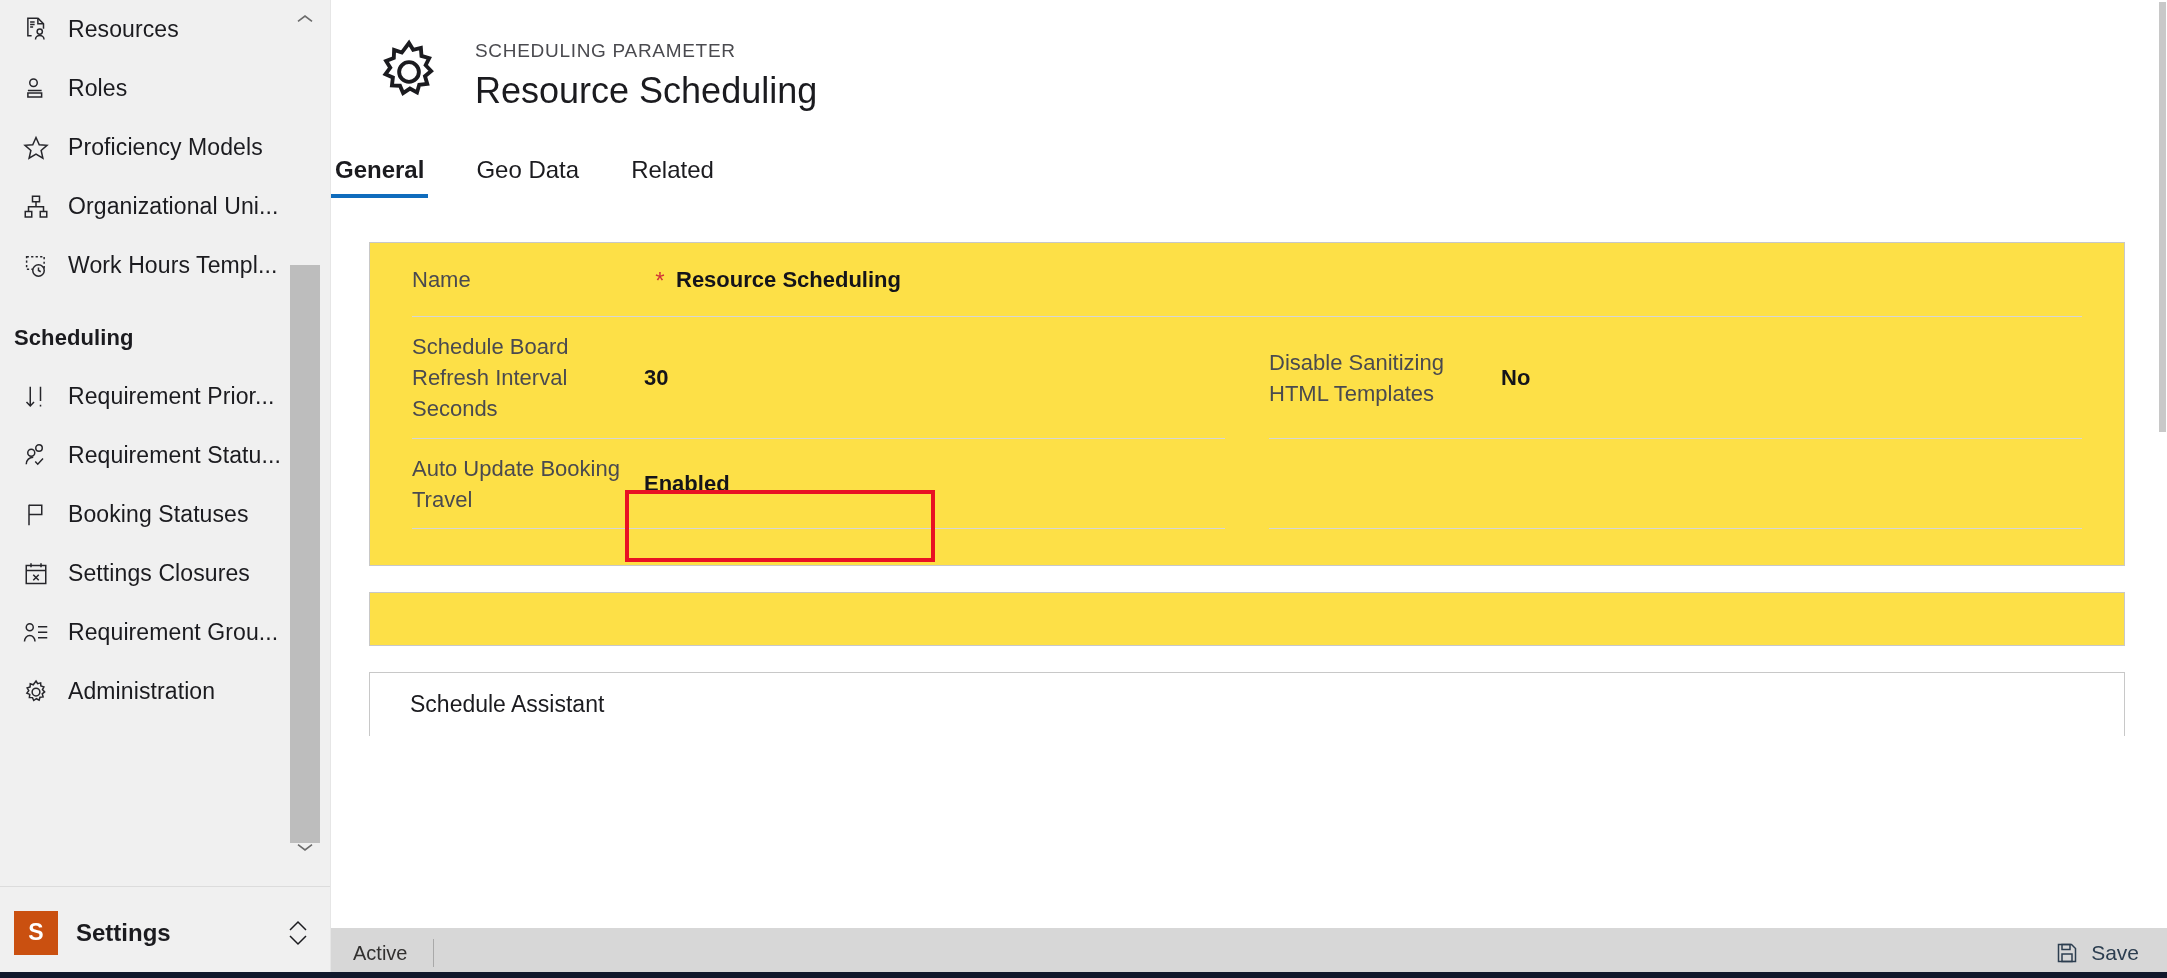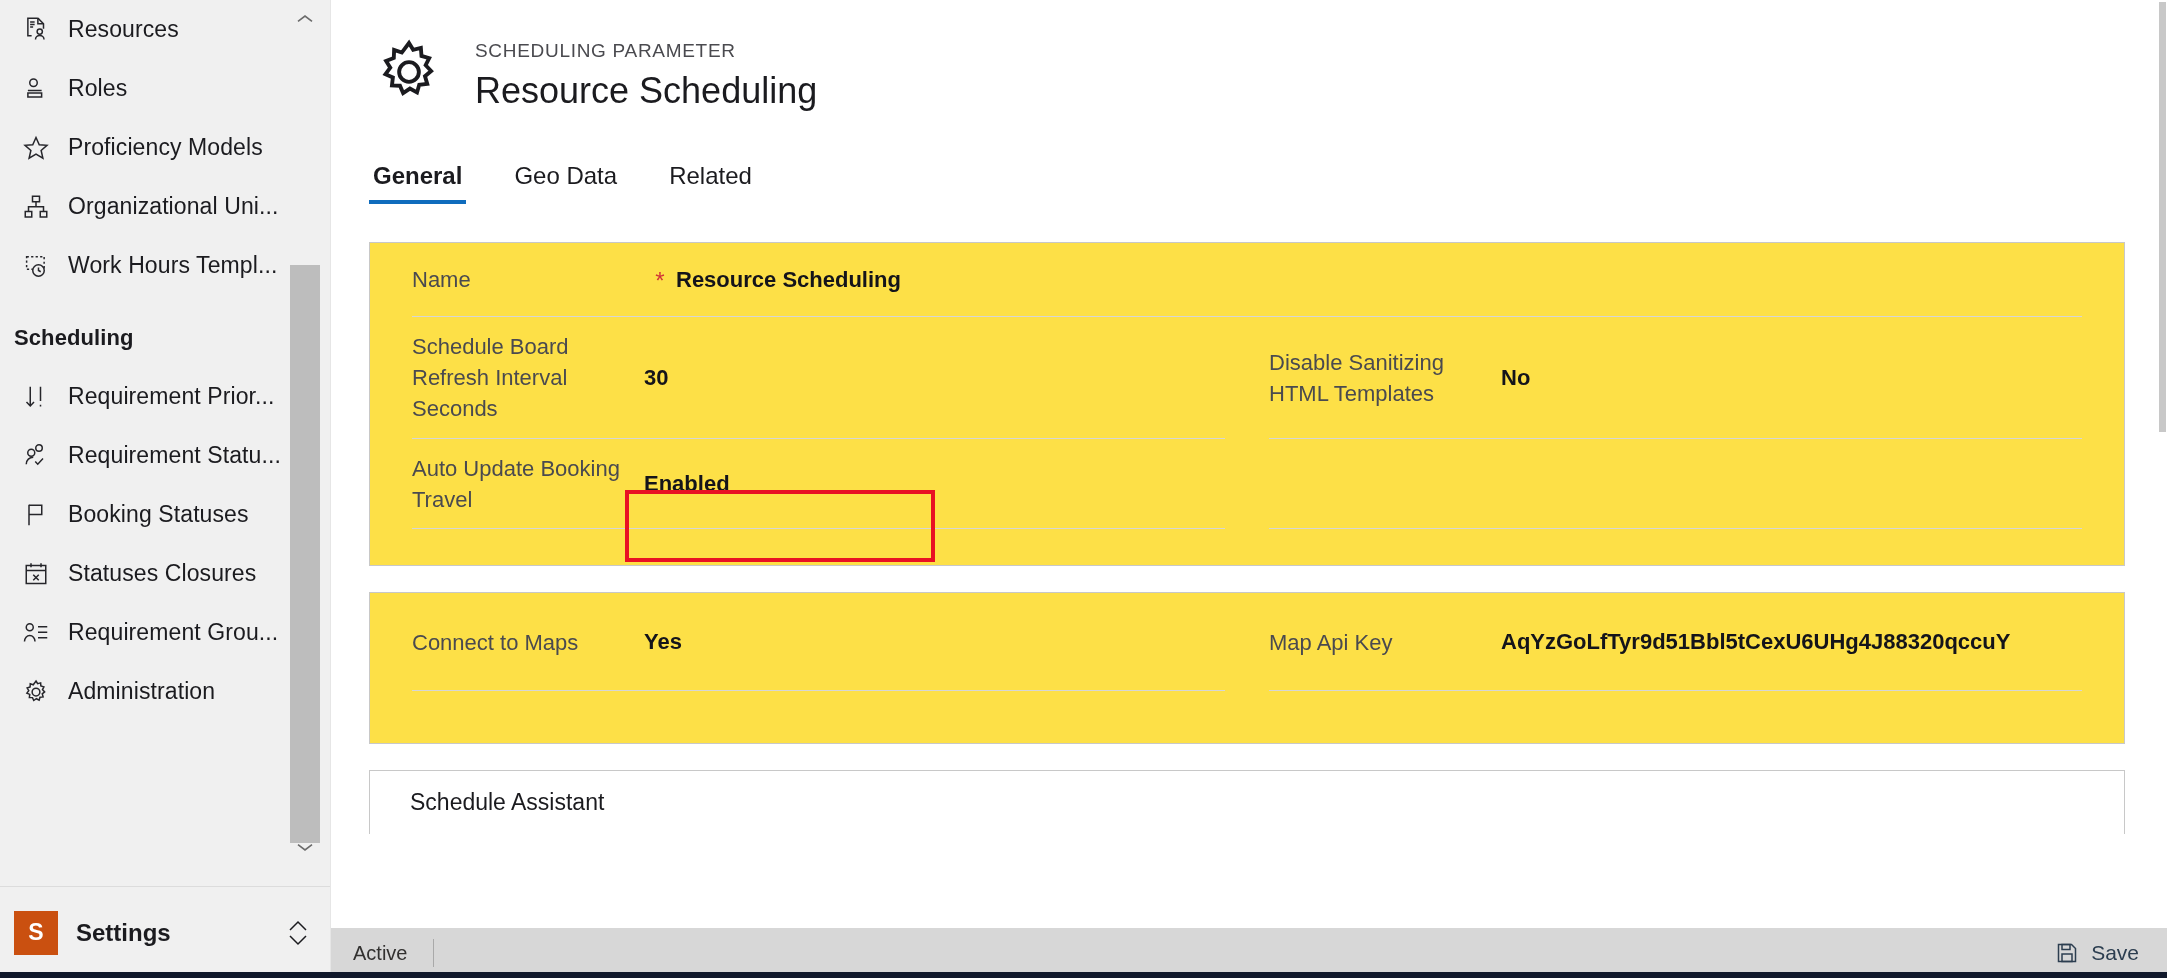--- a/index.html
+++ b/index.html
@@ -176,8 +176,7 @@
   
   .tabs {
     display: flex;
-    align-items: center;
-    padding-left: 38px;
+    align-items: flex-start;
     margin-top: 44px;
     height: 54px;
   }

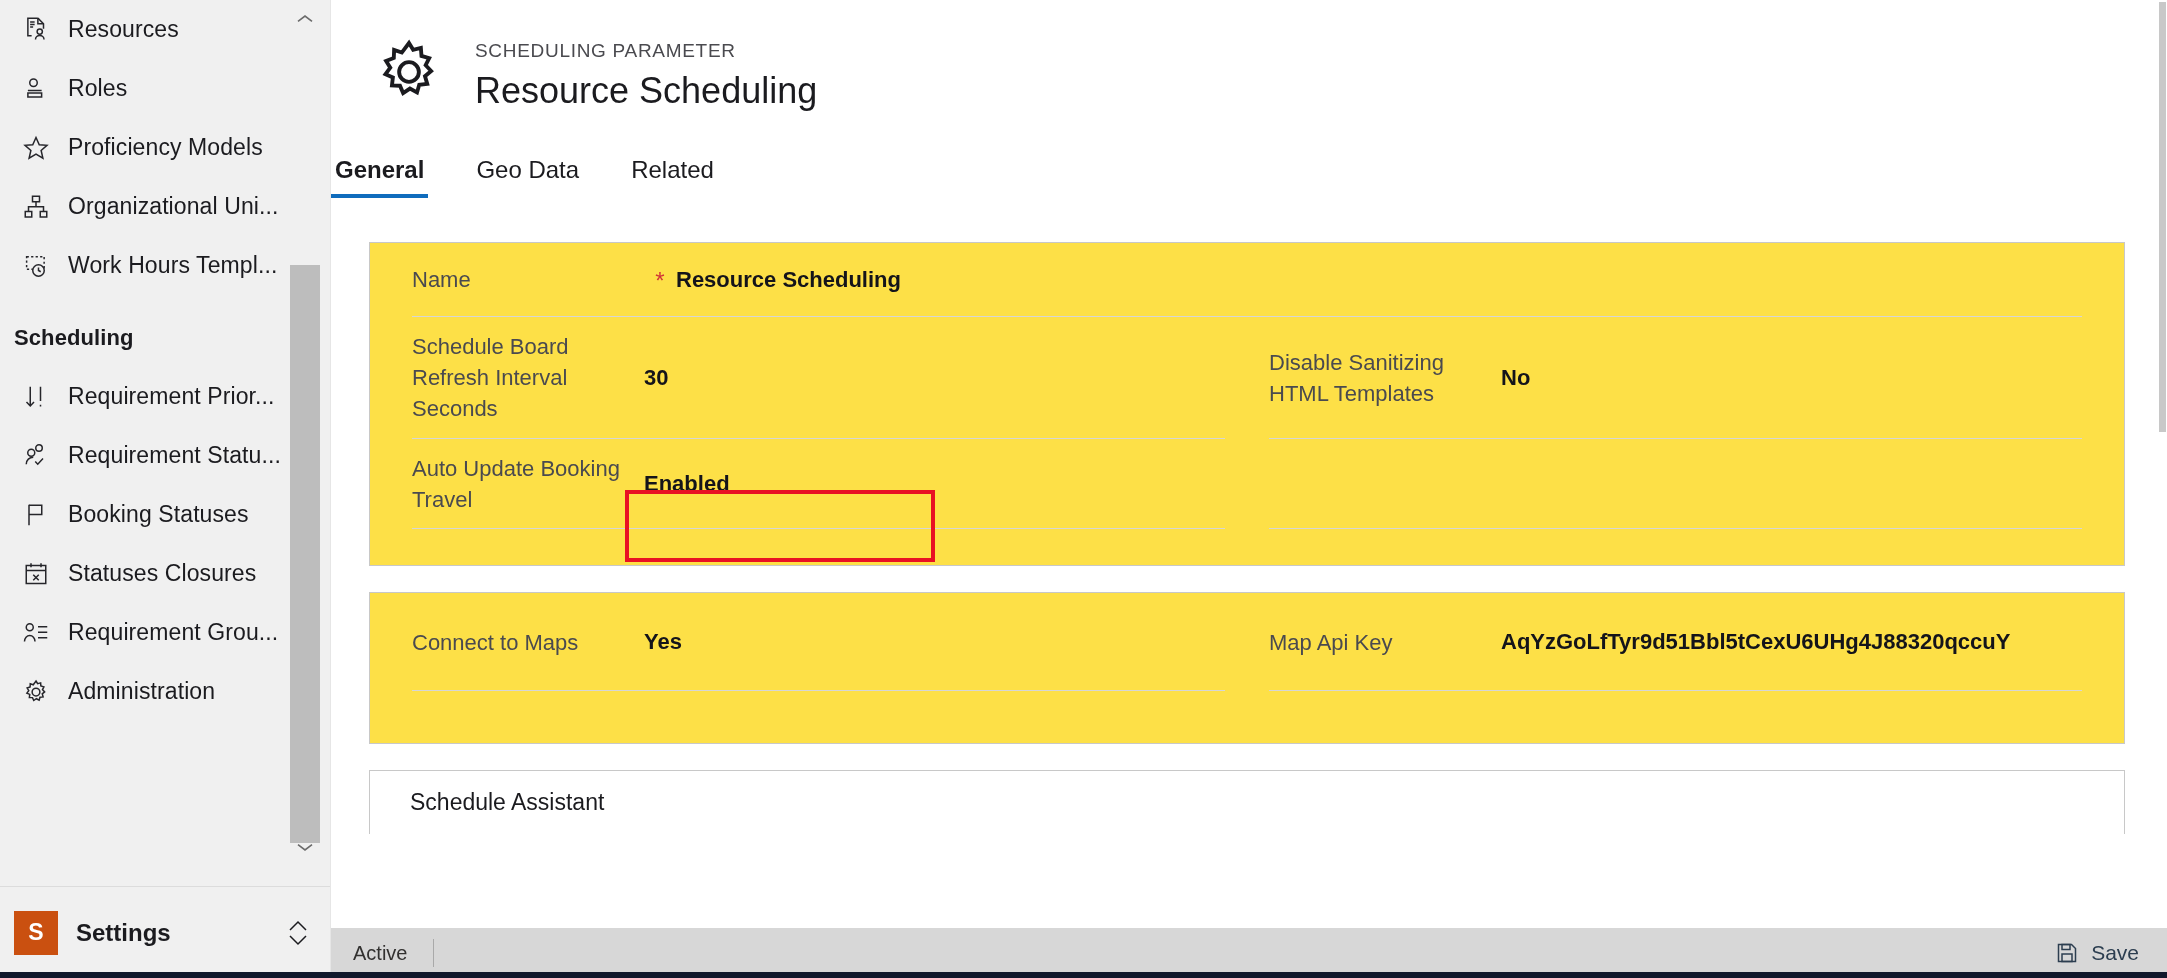--- a/index.html
+++ b/index.html
@@ -449,7 +449,7 @@
               <path d="M9.8 12.6l4.4 4.4M14.2 12.6l-4.4 4.4"></path>
             </svg>
           </span>
-          <span class="nav-label">Statuses Closures</span>
+          <span class="nav-label">Settings Closures</span>
         </div>
 
         <div class="nav-item">

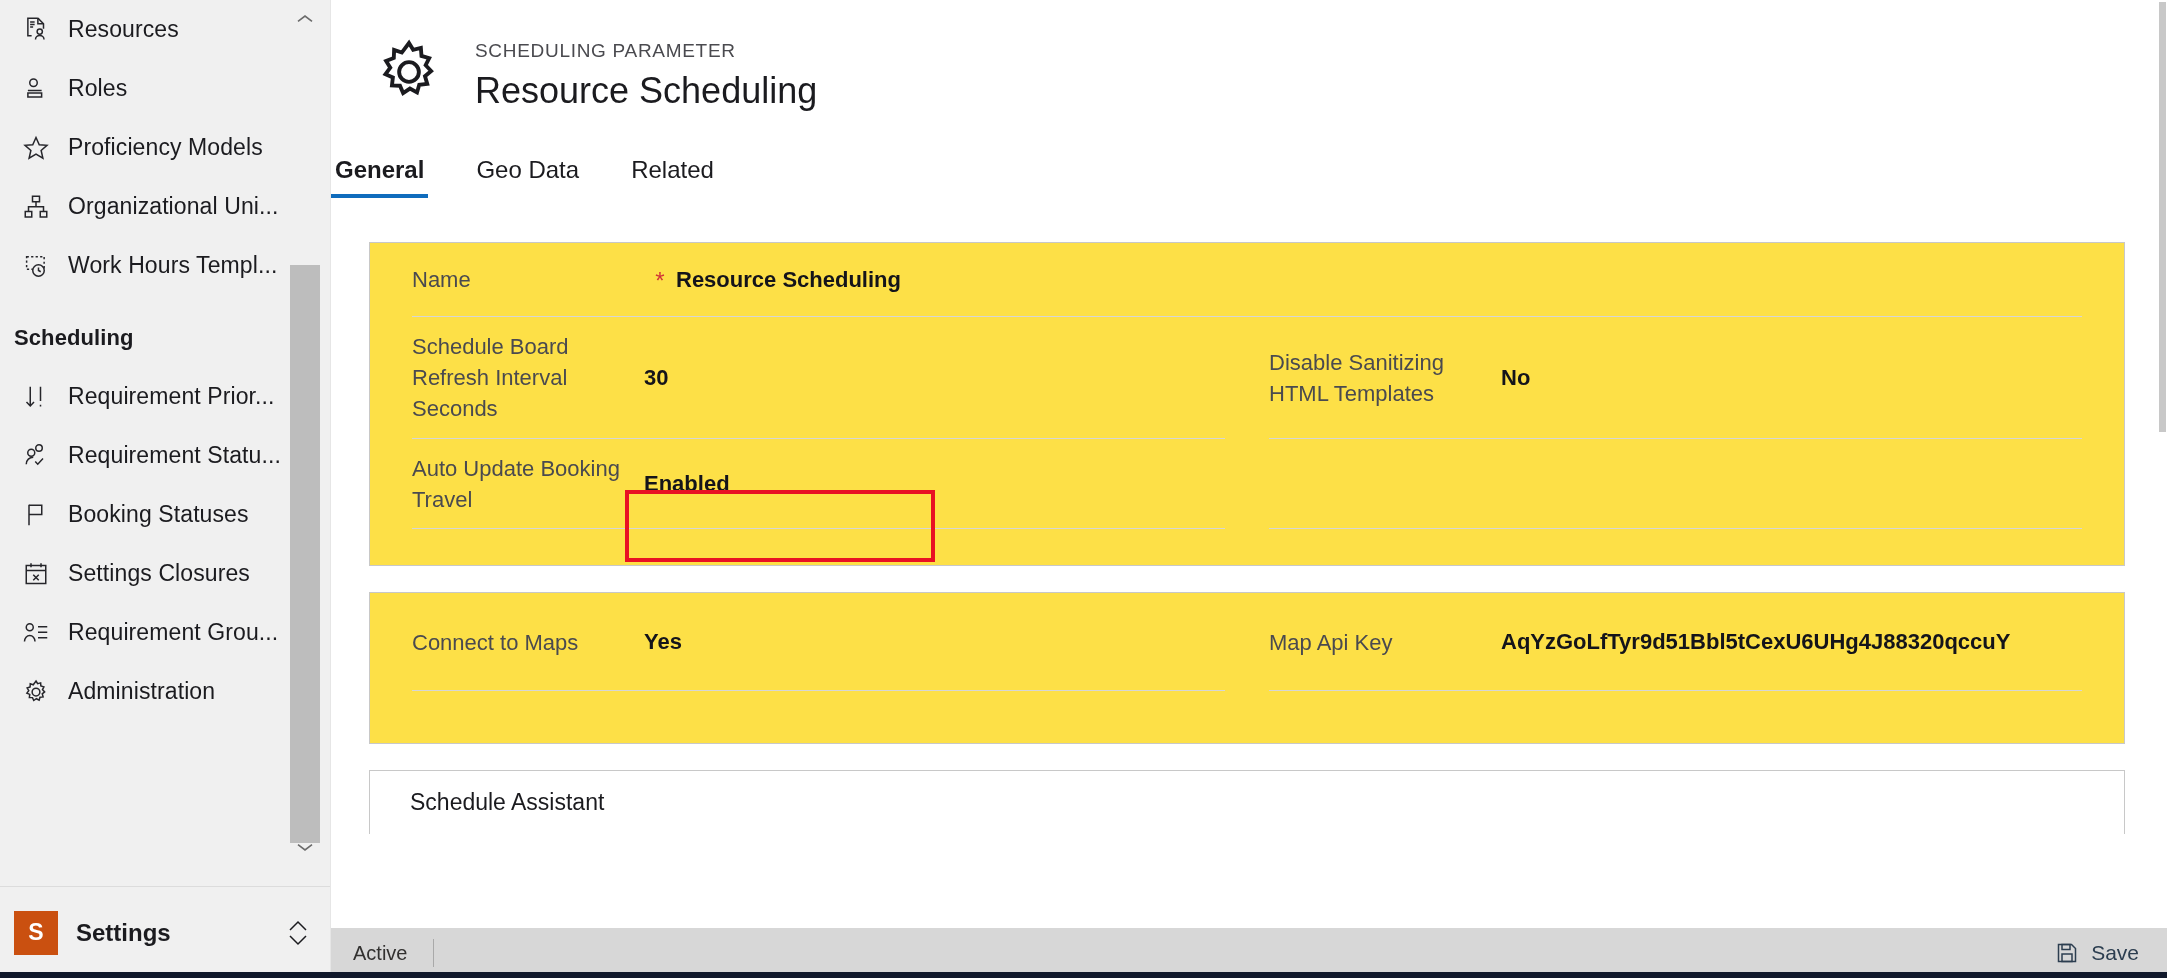--- a/index.html
+++ b/index.html
@@ -563,16 +563,6 @@
 
       <div class="card">
         <div class="card-pad">
-          <div class="row">
-            <div class="col divider" style="min-height:98px;">
-              <span class="field-label">Connect to Maps</span>
-              <span class="field-value">Yes</span>
-            </div>
-            <div class="col divider" style="min-height:98px;">
-              <span class="field-label">Map Api Key</span>
-              <span class="field-value">AqYzGoLfTyr9d51Bbl5tCexU6UHg4J88320qccuY</span>
-            </div>
-          </div>
           <div style="height:52px;"></div>
         </div>
       </div>

